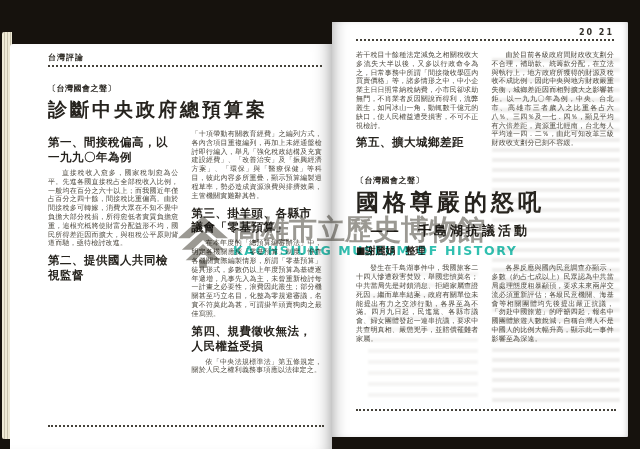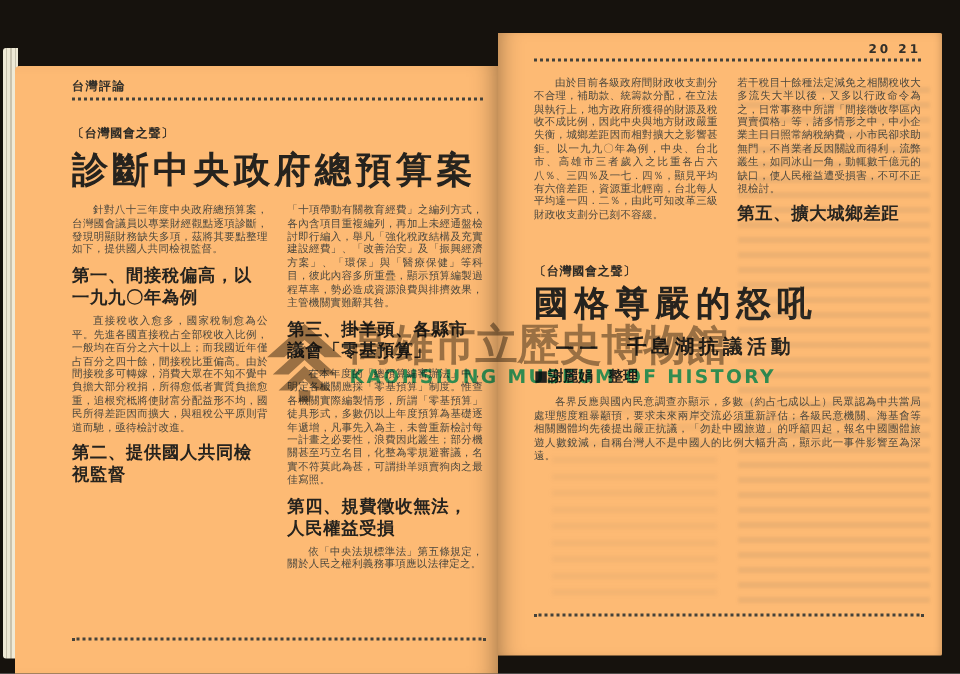--- a/index.html
+++ b/index.html
@@ -16,7 +16,7 @@
     background:repeating-linear-gradient(90deg,#efead6 0 2px,#c9c3ae 2px 3px);
     border-radius:2px 0 0 2px;
   }
-  .page { background:#fdba74; position:relative; }
+  .page { background:#ffffff; position:relative; }
   .page.left  { width:322px; margin-top:22px; height:407px; border-radius:3px 0 0 1px;
                 box-shadow:inset -14px 0 18px -14px rgba(0,0,0,.45); }
   .page.right { width:296px; height:415px; border-radius:0 1px 1px 0;

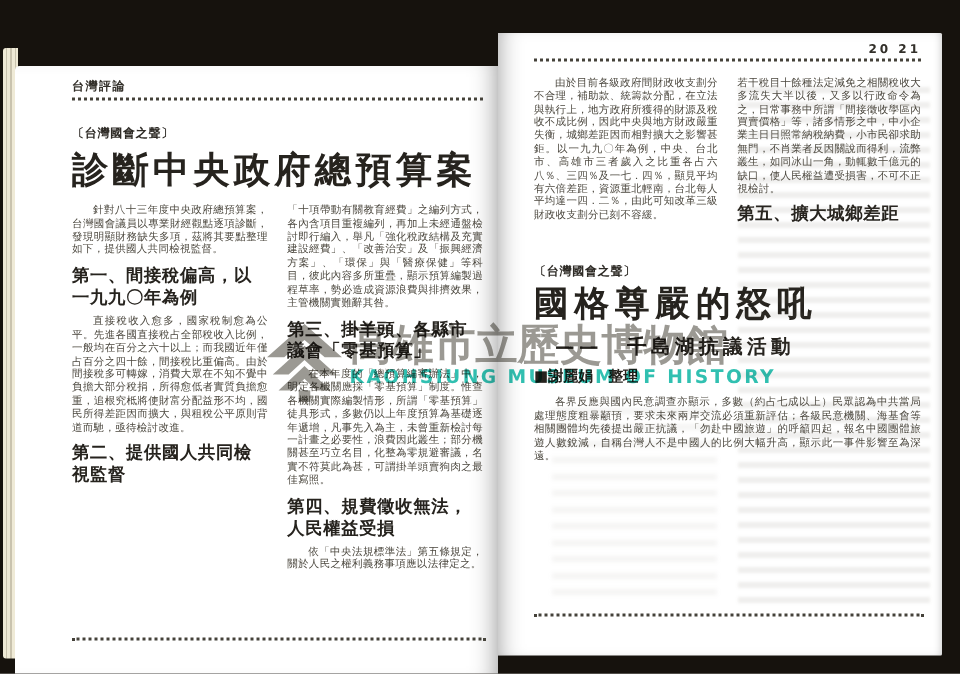--- a/index.html
+++ b/index.html
@@ -119,11 +119,11 @@
 
       <div class="cols" style="margin-top:10px;">
         <div class="col">
-          <div class="p">由於目前各級政府間財政收支劃分不合理，補助款、統籌款分配，在立法與執行上，地方政府所獲得的財源及稅收不成比例，因此中央與地方財政嚴重失衡，城鄉差距因而相對擴大之影響甚鉅。以一九九〇年為例，中央、台北市、高雄市三者歲入之比重各占六八％、三四％及一七．四％，顯見平均有六倍差距，資源重北輕南，台北每人平均達一四．二％，由此可知改革三級財政收支劃分已刻不容緩。</div>
+          <div class="p" style="text-indent:0;">若干稅目十餘種法定減免之相關稅收大多流失大半以後，又多以行政命令為之，日常事務中所謂「間接徵收學區內買賣價格」等，諸多情形之中，中小企業主日日照常納稅納費，小市民卻求助無門，不肖業者反因關說而得利，流弊叢生，如同冰山一角，動輒數千億元的缺口，使人民權益遭受損害，不可不正視檢討。</div>
+          <div class="h">第五、擴大城鄉差距</div>
         </div>
         <div class="col">
-          <div class="p" style="text-indent:0;">若干稅目十餘種法定減免之相關稅收大多流失大半以後，又多以行政命令為之，日常事務中所謂「間接徵收學區內買賣價格」等，諸多情形之中，中小企業主日日照常納稅納費，小市民卻求助無門，不肖業者反因關說而得利，流弊叢生，如同冰山一角，動輒數千億元的缺口，使人民權益遭受損害，不可不正視檢討。</div>
-          <div class="h">第五、擴大城鄉差距</div>
+          <div class="p">由於目前各級政府間財政收支劃分不合理，補助款、統籌款分配，在立法與執行上，地方政府所獲得的財源及稅收不成比例，因此中央與地方財政嚴重失衡，城鄉差距因而相對擴大之影響甚鉅。以一九九〇年為例，中央、台北市、高雄市三者歲入之比重各占六八％、三四％及一七．四％，顯見平均有六倍差距，資源重北輕南，台北每人平均達一四．二％，由此可知改革三級財政收支劃分已刻不容緩。</div>
         </div>
       </div>
 

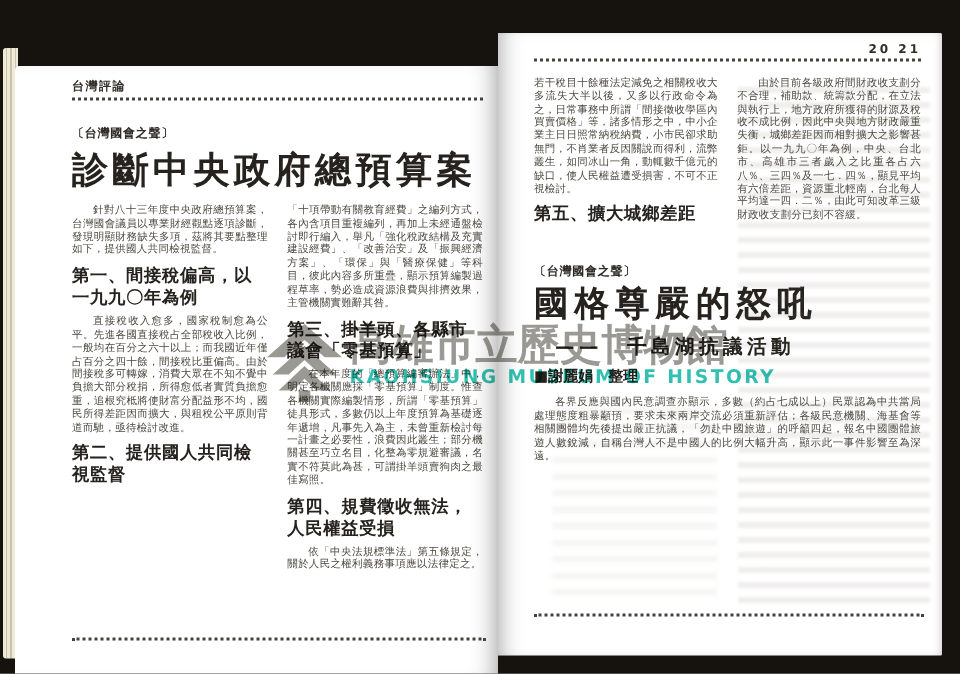--- a/index.html
+++ b/index.html
@@ -30,7 +30,7 @@
   .kicker { display:inline-block; font-size:8px; font-weight:bold; color:#2e2b26; letter-spacing:.5px; }
   .title1 {
     font-family:"DejaVu Serif","Liberation Serif",serif;
-    font-size:24px; font-weight:bold; color:#26231e; letter-spacing:3px; margin-top:2px;
+    font-size:19px; font-weight:bold; color:#26231e; letter-spacing:3px; margin-top:2px;
   }
   .title2 {
     font-family:"DejaVu Serif","Liberation Serif",serif;

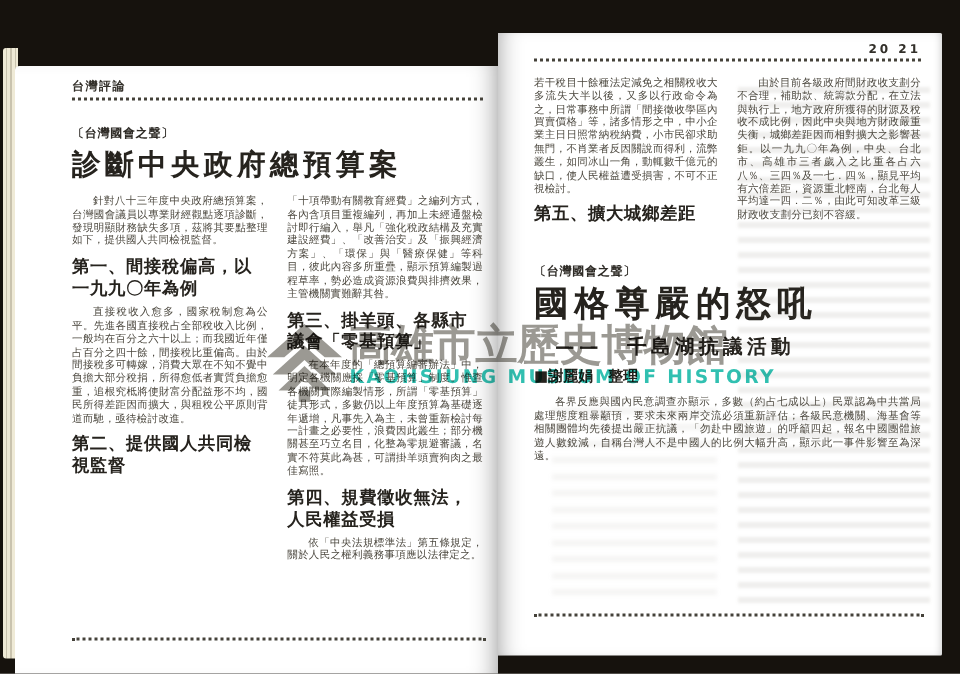--- a/index.html
+++ b/index.html
@@ -92,7 +92,6 @@
 
       <div class="cols">
         <div class="col">
-          <div class="p">針對八十三年度中央政府總預算案，台灣國會議員以專業財經觀點逐項診斷，發現明顯財務缺失多項，茲將其要點整理如下，提供國人共同檢視監督。</div>
           <div class="h">第一、間接稅偏高，以一九九〇年為例</div>
           <div class="p">直接稅收入愈多，國家稅制愈為公平。先進各國直接稅占全部稅收入比例，一般均在百分之六十以上；而我國近年僅占百分之四十餘，間接稅比重偏高。由於間接稅多可轉嫁，消費大眾在不知不覺中負擔大部分稅捐，所得愈低者實質負擔愈重，追根究柢將使財富分配益形不均，國民所得差距因而擴大，與租稅公平原則背道而馳，亟待檢討改進。</div>
           <div class="h">第二、提供國人共同檢視監督</div>

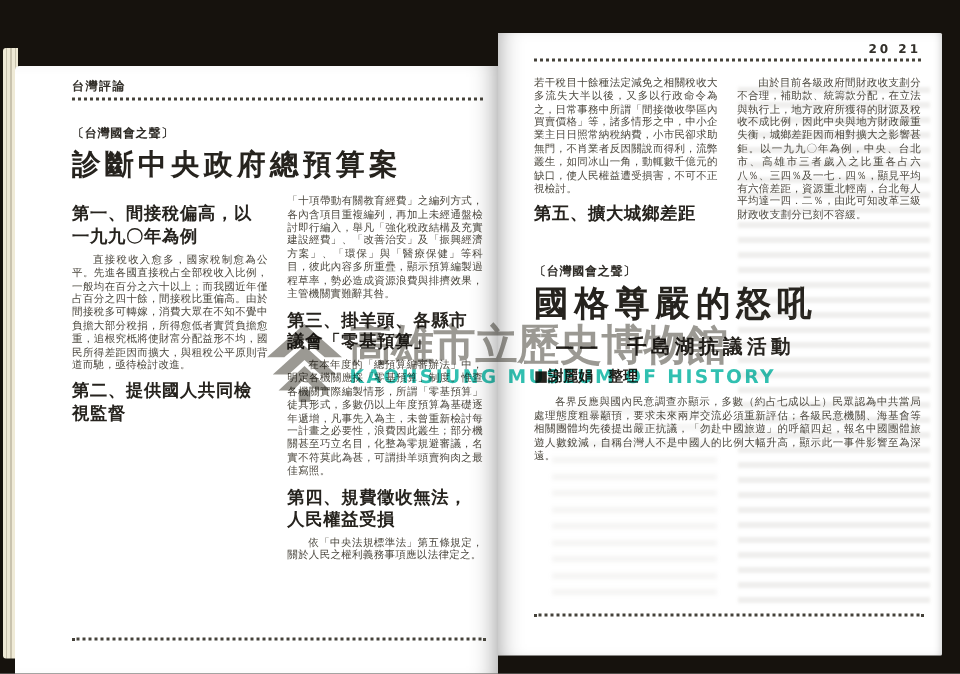--- a/index.html
+++ b/index.html
@@ -135,6 +135,9 @@
 
       <div class="cols" style="margin-top:6px;">
         <div class="col">
+          <div class="p">發生在千島湖事件中，我國旅客二十四人慘遭殺害焚毀，舉國悲憤莫名；中共當局先是封鎖消息、拒絕家屬查證死因，繼而草率結案，政府有關單位未能提出有力之交涉行動，各界至為不滿。四月九日起，民進黨、各縣市議會、婦女團體發起一連串抗議，要求中共查明真相、嚴懲兇手，並賠償罹難者家屬。</div>
+        </div>
+        <div class="col">
           <div class="p">各界反應與國內民意調查亦顯示，多數（約占七成以上）民眾認為中共當局處理態度粗暴顢頇，要求未來兩岸交流必須重新評估；各級民意機關、海基會等相關團體均先後提出嚴正抗議，「勿赴中國旅遊」的呼籲四起，報名中國團體旅遊人數銳減，自稱台灣人不是中國人的比例大幅升高，顯示此一事件影響至為深遠。</div>
         </div>
       </div>

